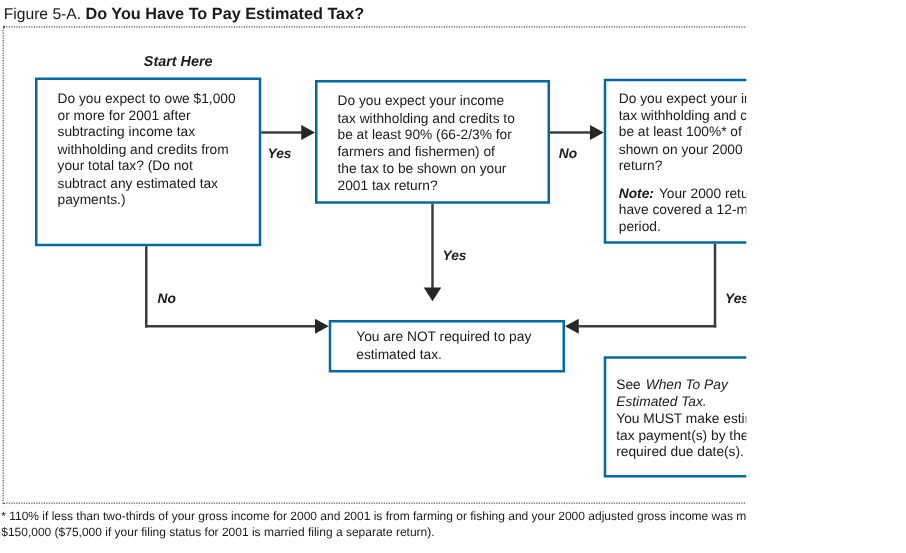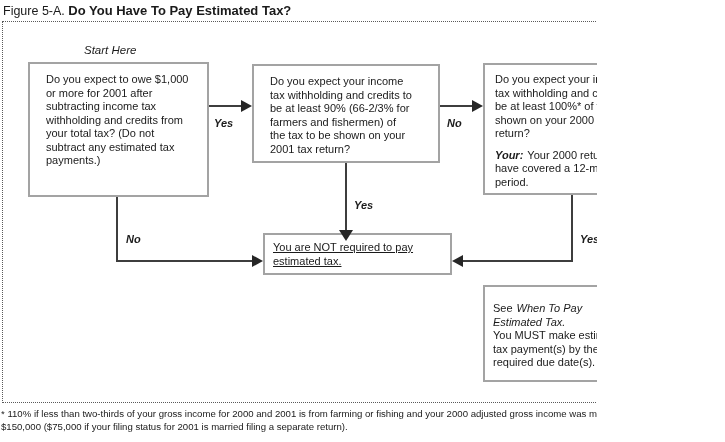--- a/index.html
+++ b/index.html
@@ -10,8 +10,8 @@
   .title{position:absolute;left:3px;top:3px;font-size:12.5px;white-space:pre;}
   .title .b{font-weight:bold;font-size:13px;}
   .frame{position:absolute;left:2px;top:21px;width:718px;height:382px;border:1px dotted #5a5a5a;box-sizing:border-box;}
-  .start{position:absolute;left:84px;top:44px;width:100px;text-align:left;
-         font-weight:normal;font-style:italic;font-size:11.5px;}
+  .start{position:absolute;left:70px;top:44px;width:100px;text-align:right;
+         font-weight:bold;font-style:italic;font-size:11.5px;}
   .node{position:absolute;border:2px solid #a3a3a3;background:#fff;box-sizing:border-box;
         font-size:11px;line-height:13.5px;}
   .pre{white-space:pre;margin:0;}

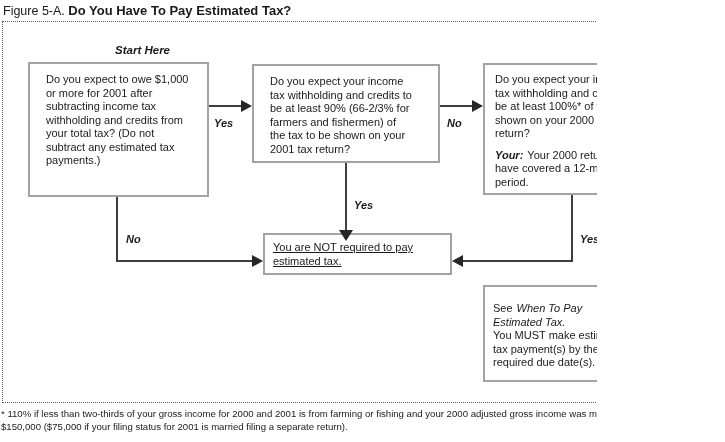--- a/index.html
+++ b/index.html
@@ -12,7 +12,7 @@
   .frame{position:absolute;left:2px;top:21px;width:718px;height:382px;border:1px dotted #5a5a5a;box-sizing:border-box;}
   .start{position:absolute;left:70px;top:44px;width:100px;text-align:right;
          font-weight:bold;font-style:italic;font-size:11.5px;}
-  .node{position:absolute;border:2px solid #a3a3a3;background:#fff;box-sizing:border-box;
+  .node{position:absolute;border:2px solid #0369a1;background:#fff;box-sizing:border-box;
         font-size:11px;line-height:13.5px;}
   .pre{white-space:pre;margin:0;}
   .gap{margin-top:8px;}

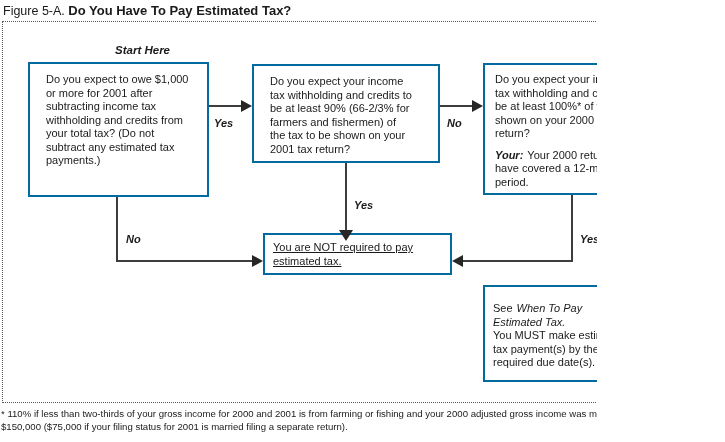--- a/index.html
+++ b/index.html
@@ -69,7 +69,7 @@
 be at least 100%* of the tax
 shown on your 2000 tax
 return?</p>
-      <p class="pre gap"><span class="bi">Your:</span><span>Your 2000 return must
+      <p class="pre gap"><span class="bi">Note:</span><span>Your 2000 return must
 have covered a 12-month
 period.</span></p>
     </div>

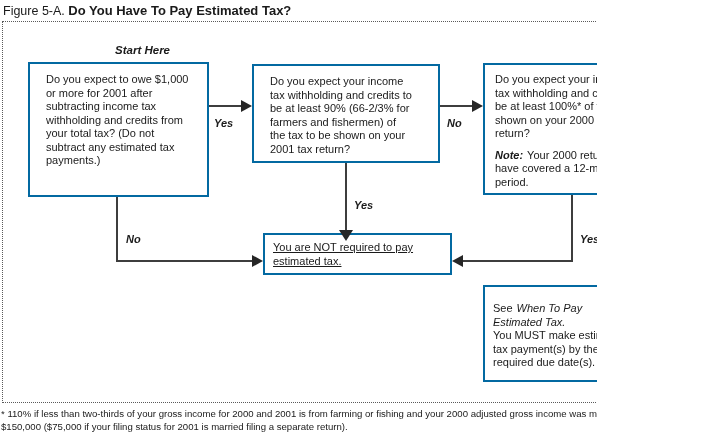--- a/index.html
+++ b/index.html
@@ -22,7 +22,7 @@
   .q1{left:28px;top:62px;width:181px;height:135px;padding:9px 2px 0 16px;}
   .q2{left:252px;top:64px;width:188px;height:99px;padding:9px 2px 0 16px;}
   .q3{left:483px;top:63px;width:179px;height:132px;padding:8px 2px 0 10px;}
-  .mid{left:263px;top:233px;width:189px;height:42px;padding:6px 2px 0 8px;text-decoration:underline;}
+  .mid{left:263px;top:256px;width:189px;height:42px;padding:6px 2px 0 20px;}
   .must{left:483px;top:285px;width:180px;height:97px;padding:7px 2px 0 8px;}
   .lbl{position:absolute;font-weight:bold;font-style:italic;font-size:11px;color:#1c1c1c;margin-top:32px;}
   .hline{position:absolute;height:2px;background:#3d3d3d;}

